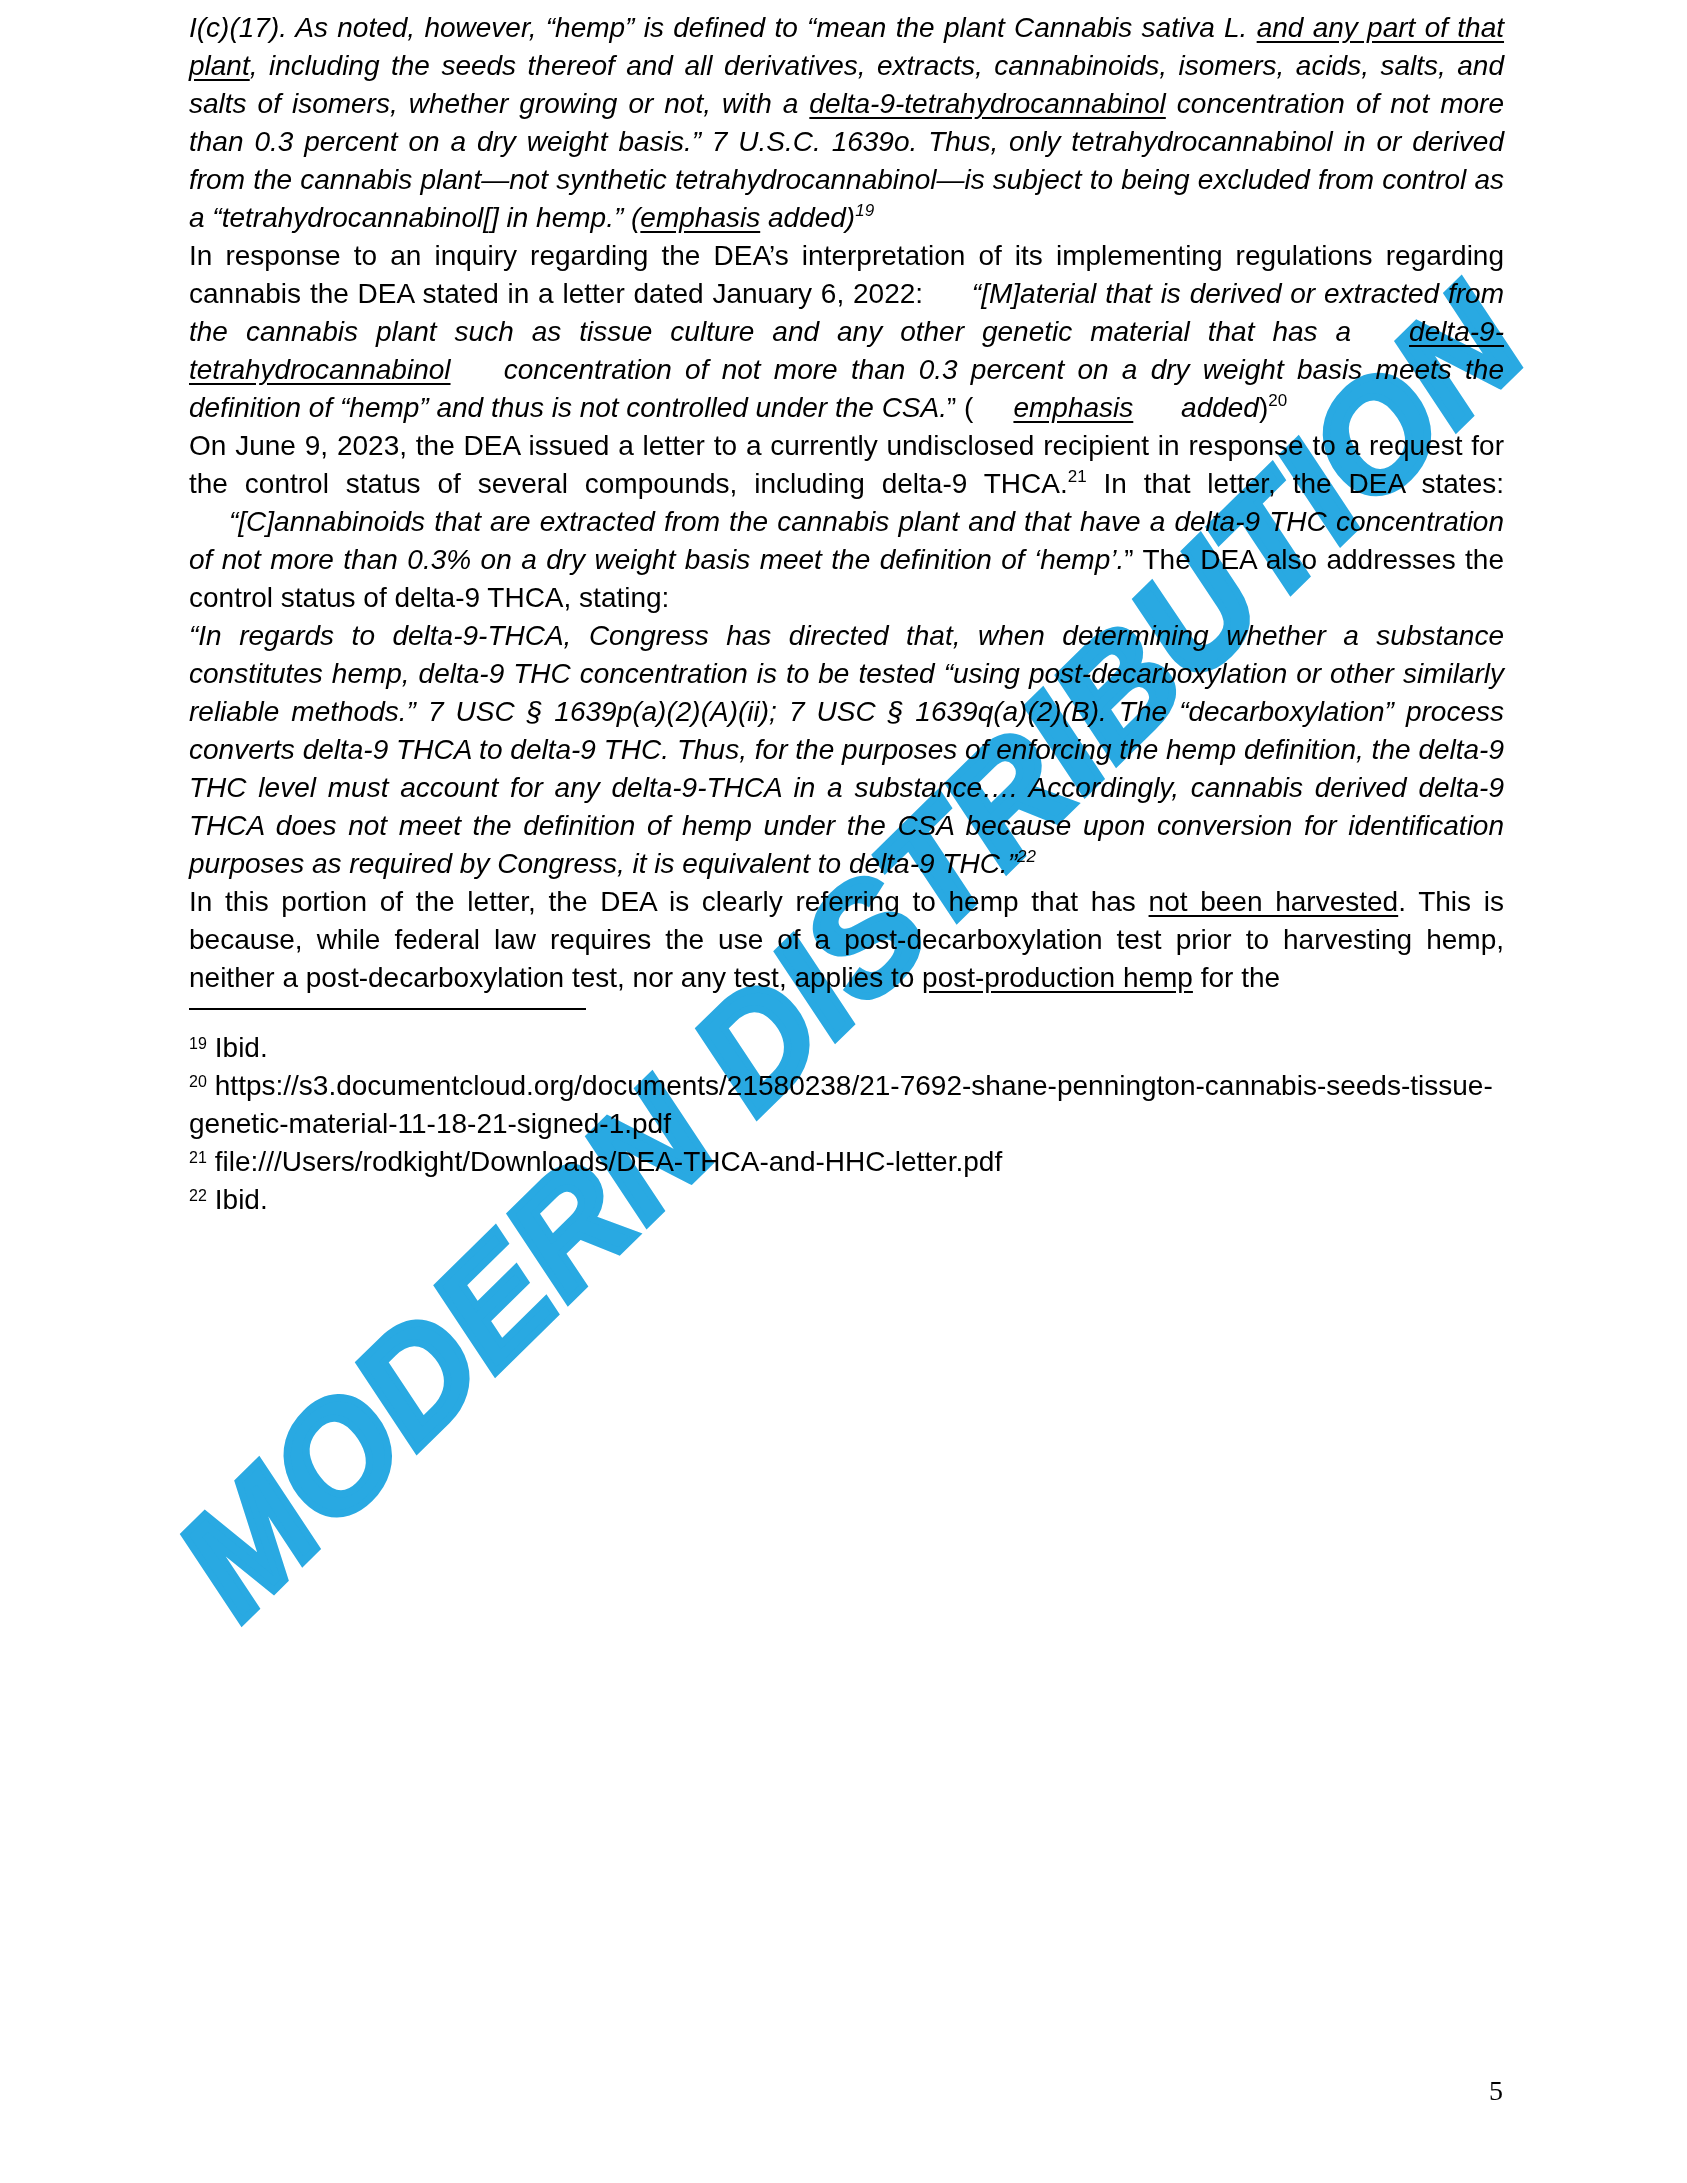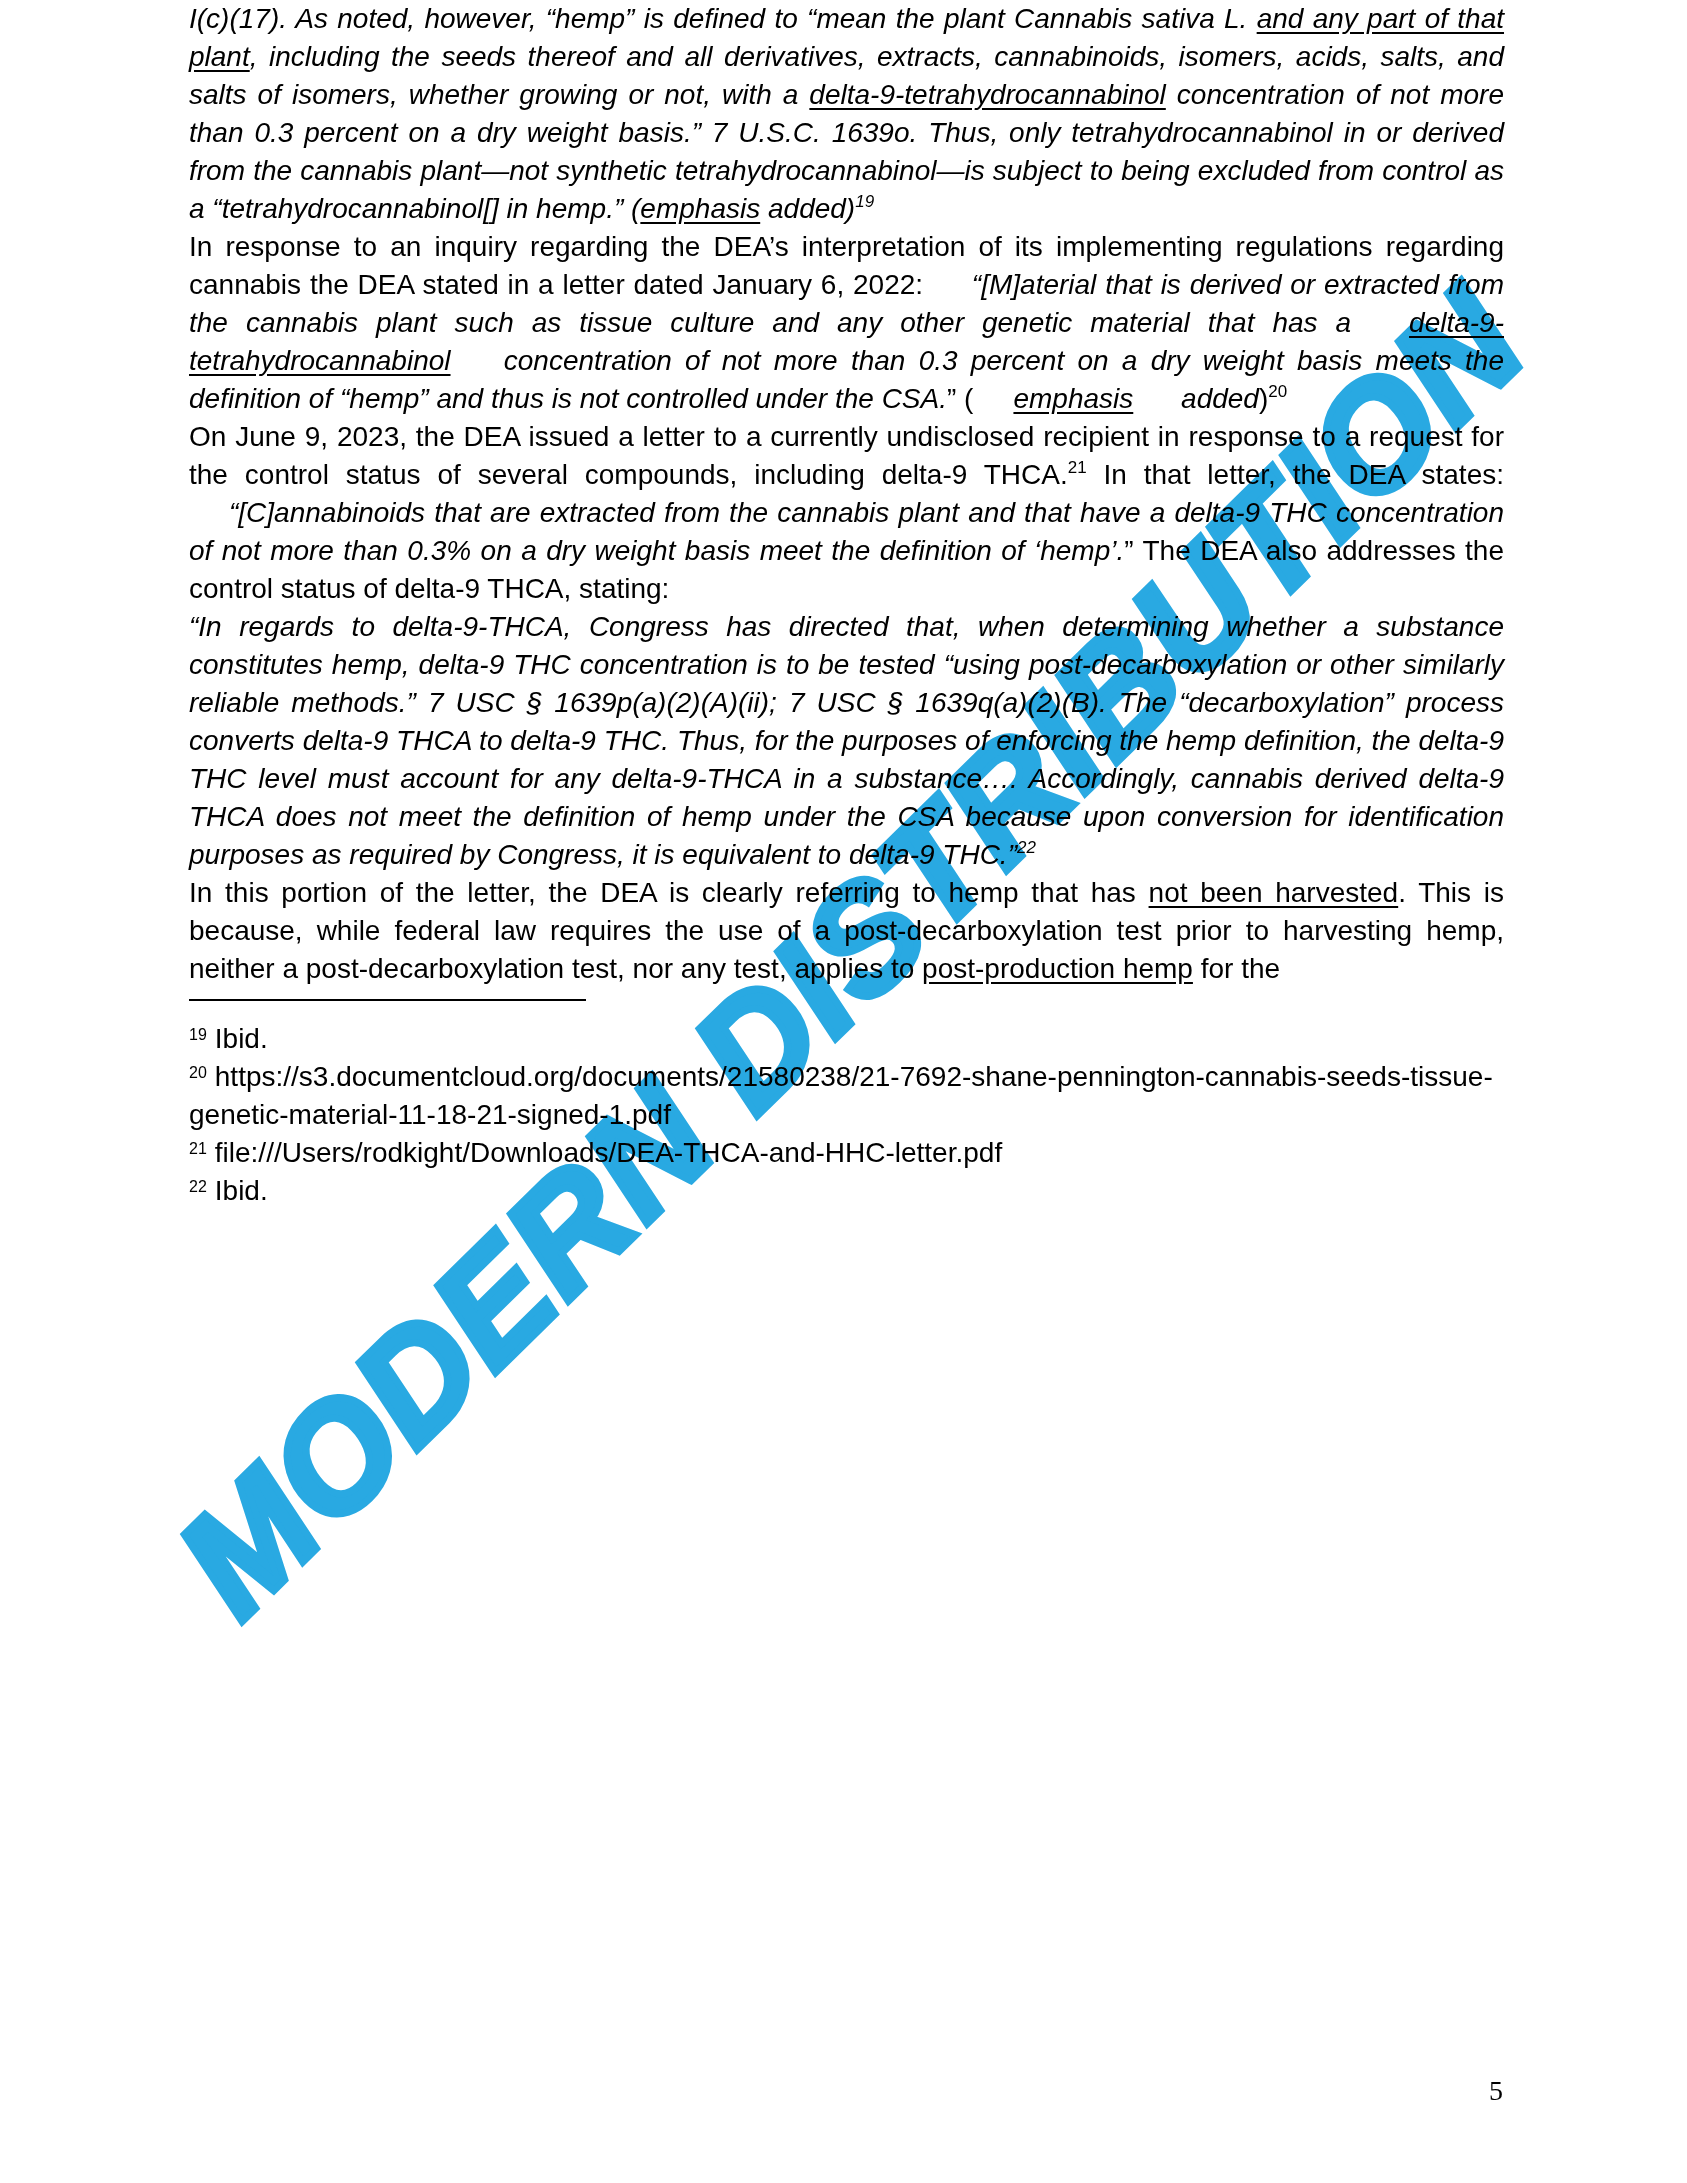--- a/index.html
+++ b/index.html
@@ -26,7 +26,7 @@
   }
   .content {
     position:absolute;
-    left:189px; top:0;
+    left:189px; top:9px;
     width:1315px;
     z-index:1;
   }

